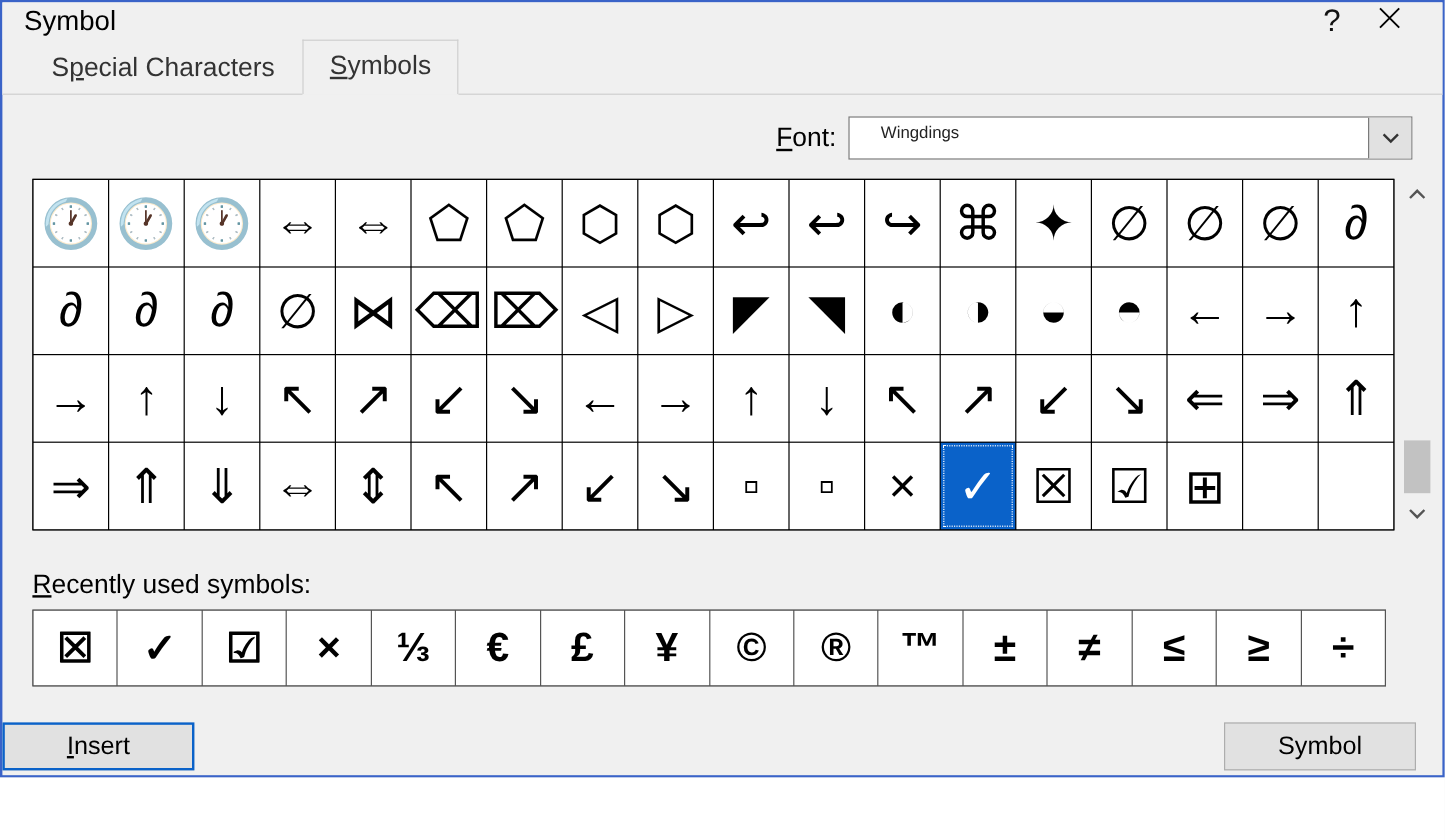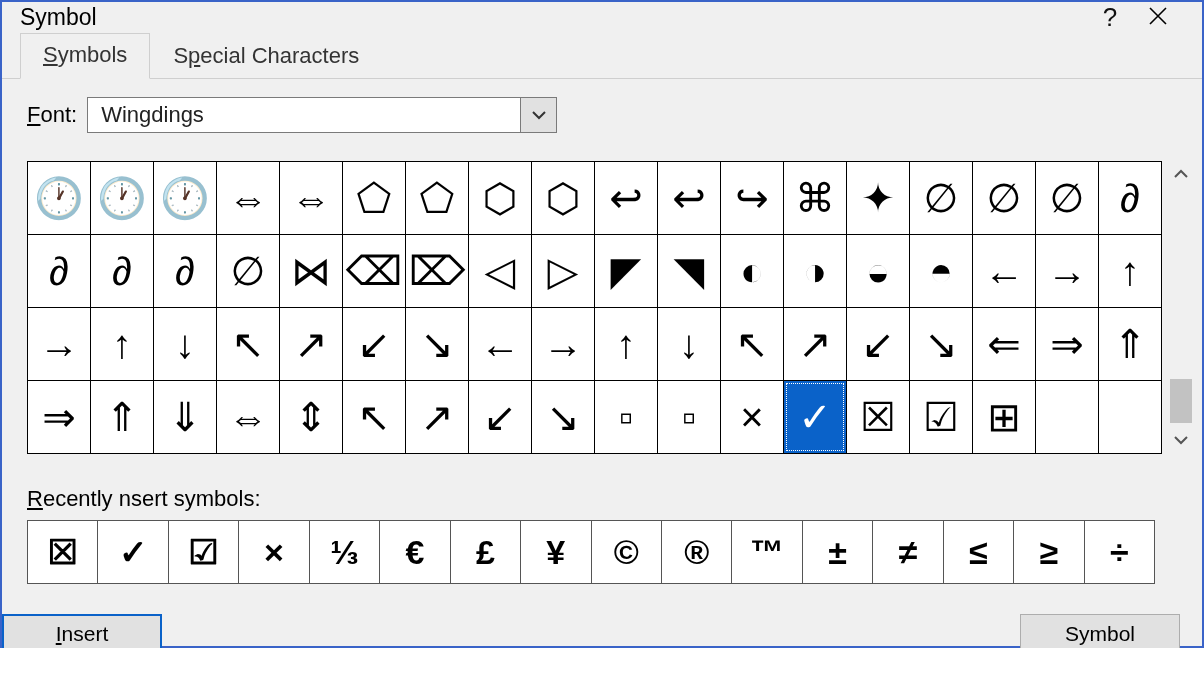--- a/index.html
+++ b/index.html
@@ -218,11 +218,11 @@
   </div>
 
   <div class="tabs">
+    <div class="tab">
+      <span>S</span><span class="ul">p</span><span>ecial Characters</span>
+    </div>
     <div class="tab active">
       <span class="ul">S</span><span>ymbols</span>
-    </div>
-    <div class="tab">
-      <span>S</span><span class="ul">p</span><span>ecial Characters</span>
     </div>
   </div>
 

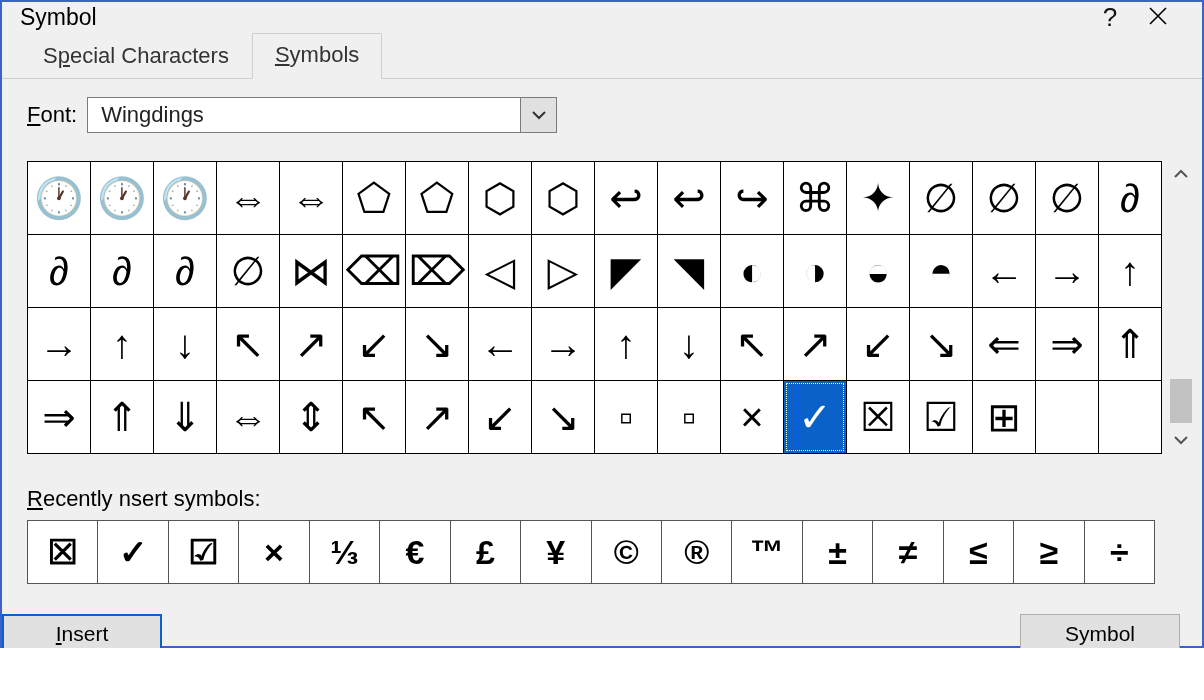--- a/index.html
+++ b/index.html
@@ -70,7 +70,8 @@
   .font-row {
     display: flex;
     align-items: center;
-    margin-bottom: 28px;
+    margin-bottom: 16px;
+    justify-content: flex-end;
   }
   .font-label {
     font-size: 22px;

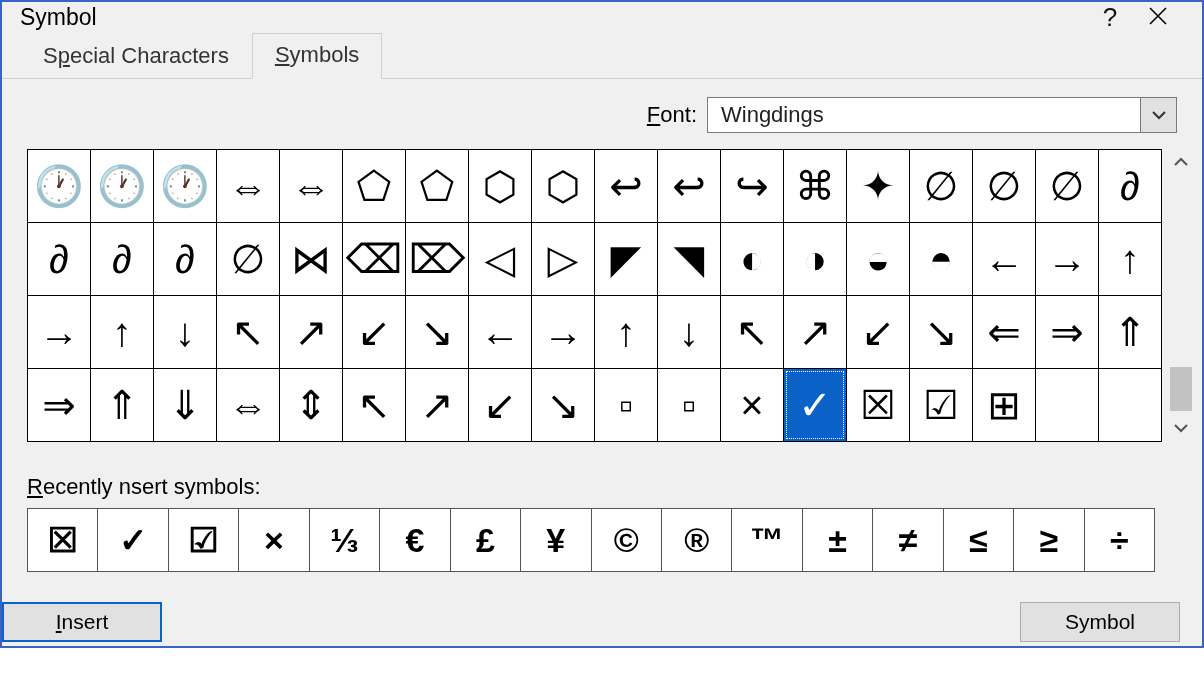--- a/index.html
+++ b/index.html
@@ -88,8 +88,8 @@
   }
   .font-value {
     flex: 1;
-    padding: 4px 13px;
-    font-size: 22px;
+    padding: 4px 26px;
+    font-size: 14px;
     color: #222;
   }
   .font-drop {

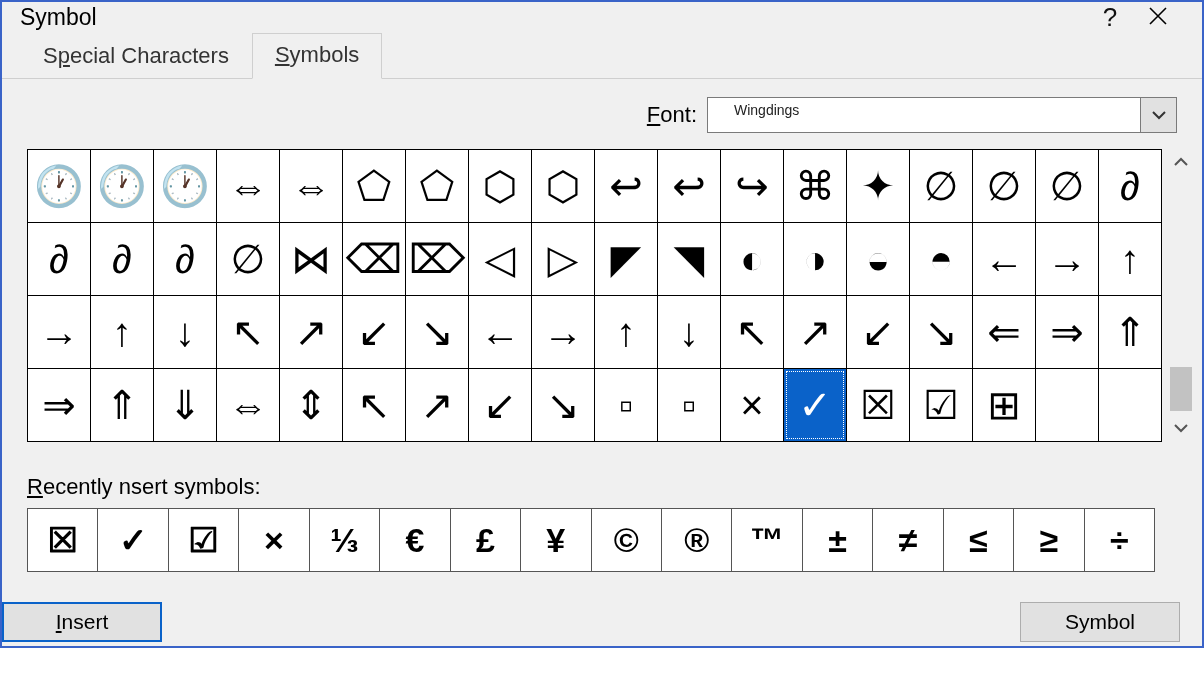--- a/index.html
+++ b/index.html
@@ -336,7 +336,7 @@
     </div>
 
     <div class="recent-label">
-      <span class="ul">R</span><span>ecently nsert symbols:</span>
+      <span class="ul">R</span><span>ecently used symbols:</span>
     </div>
     <div class="recent-grid" id="recent-grid">
         <div class="recent-cell">☒</div>

